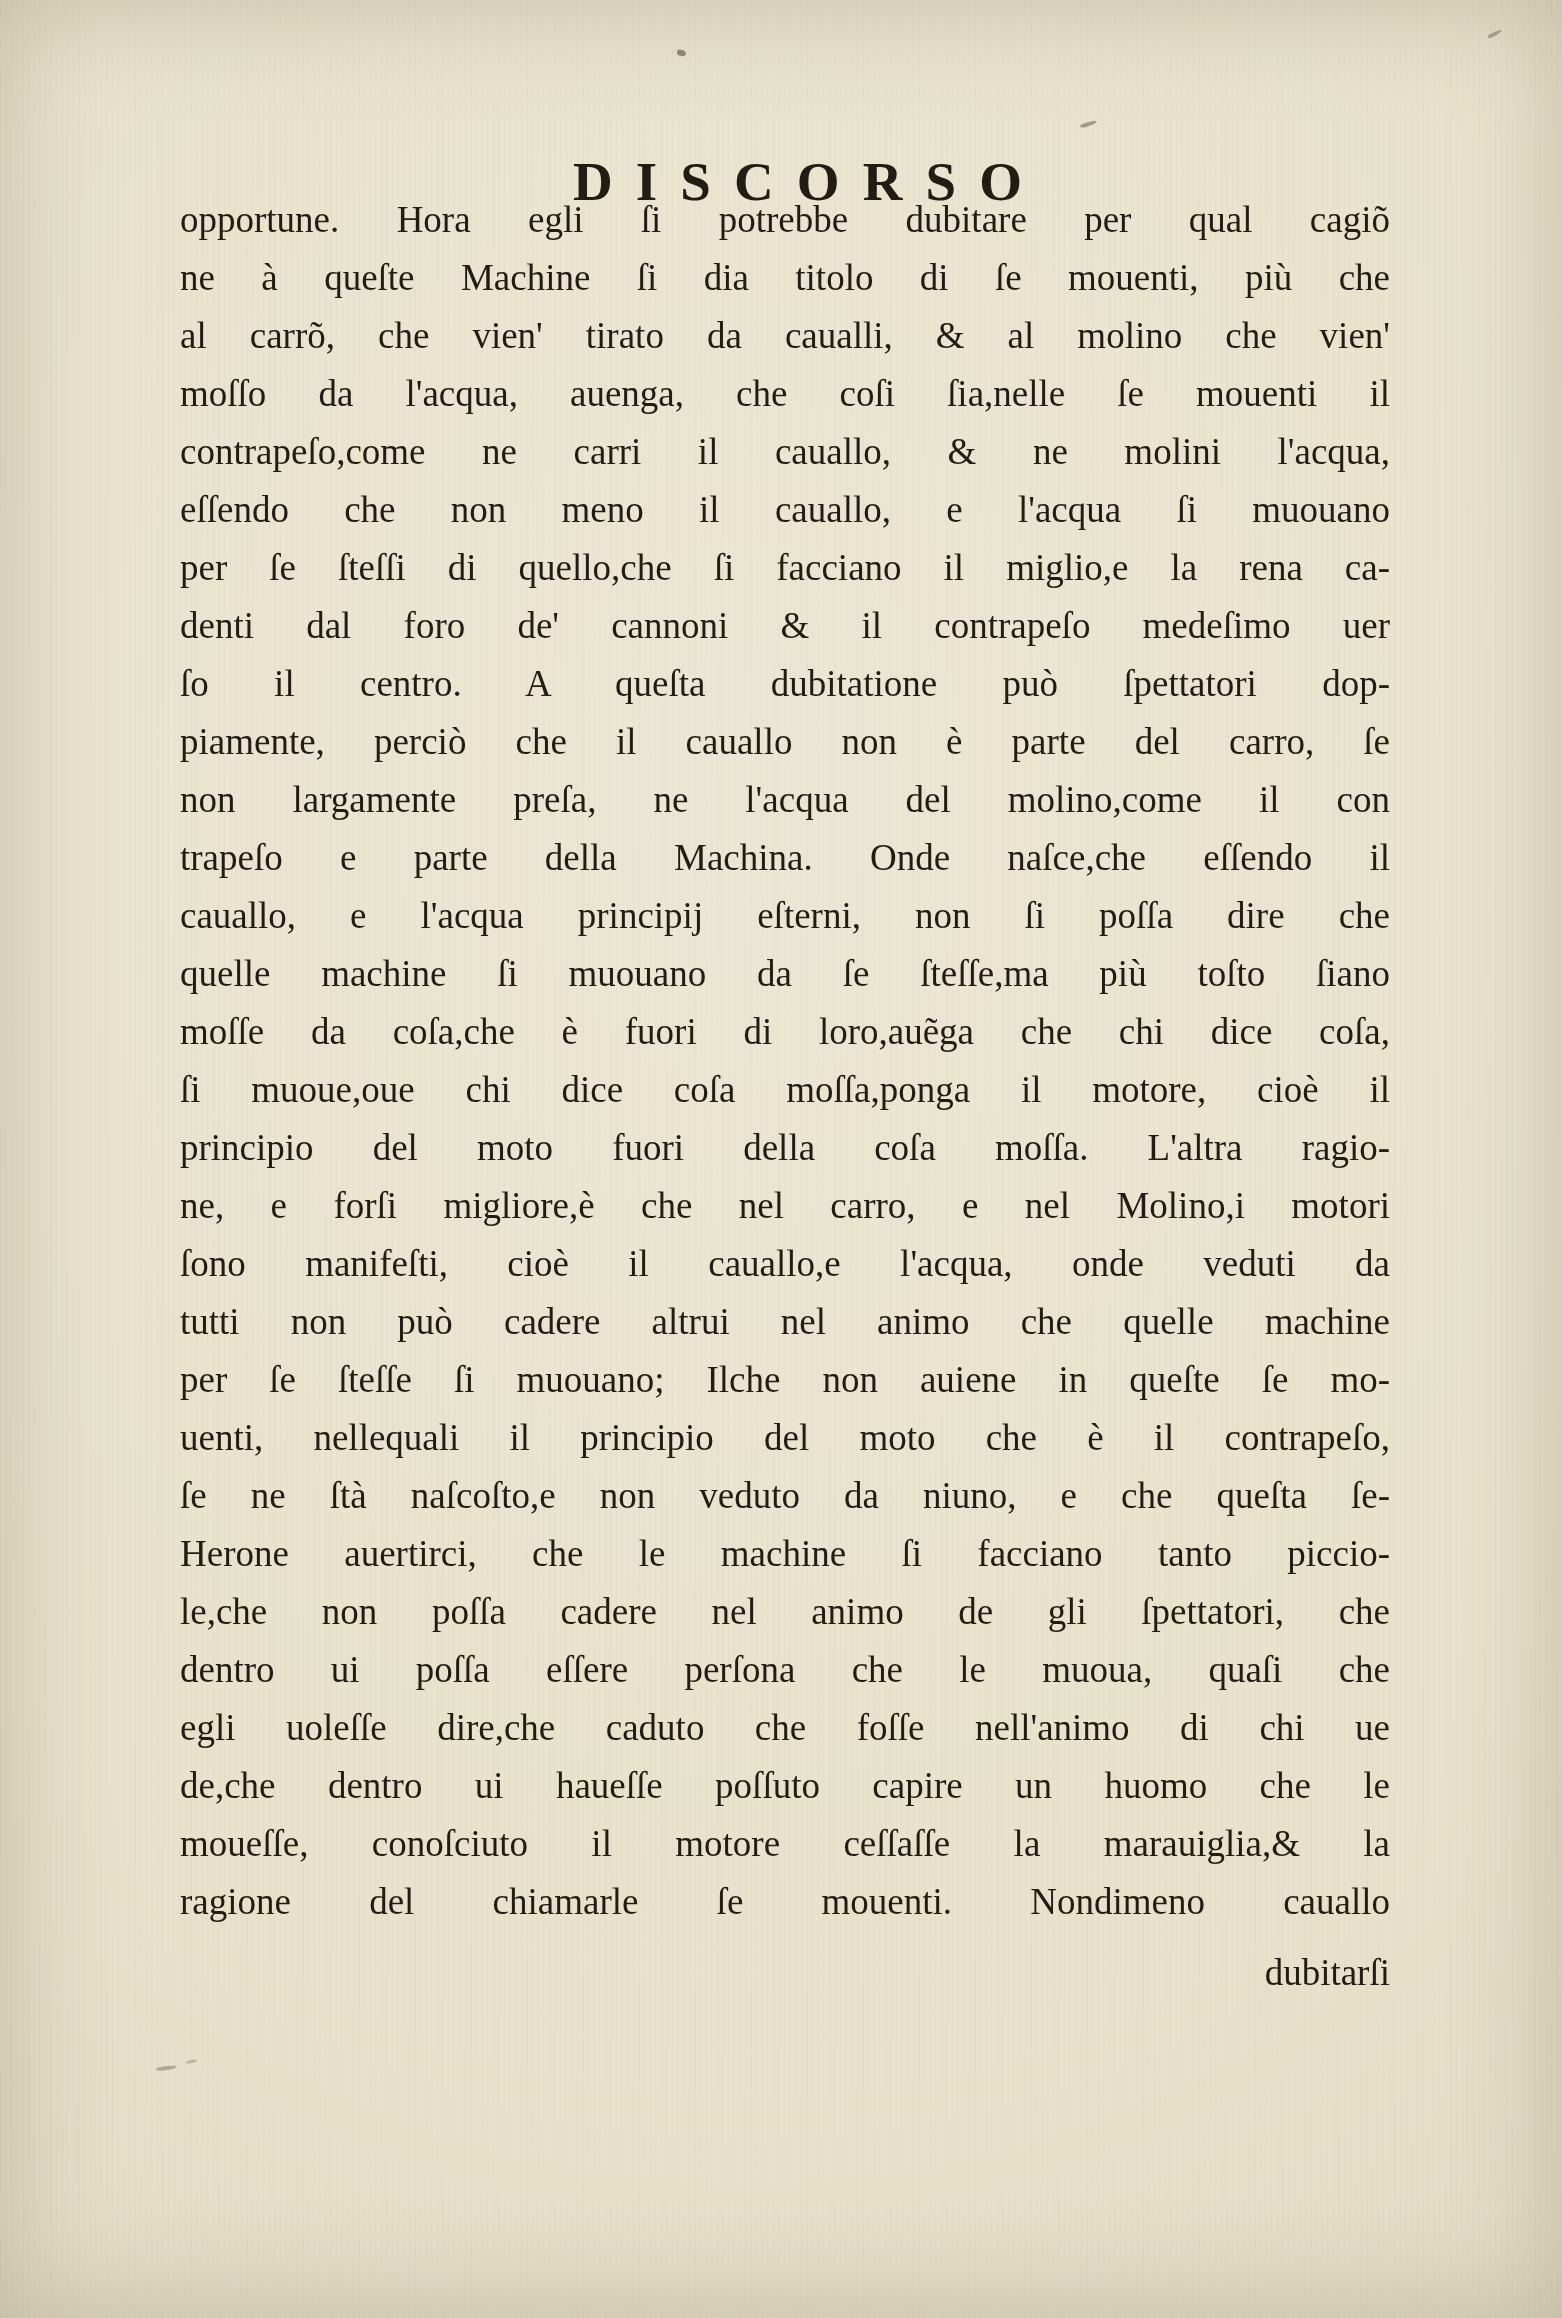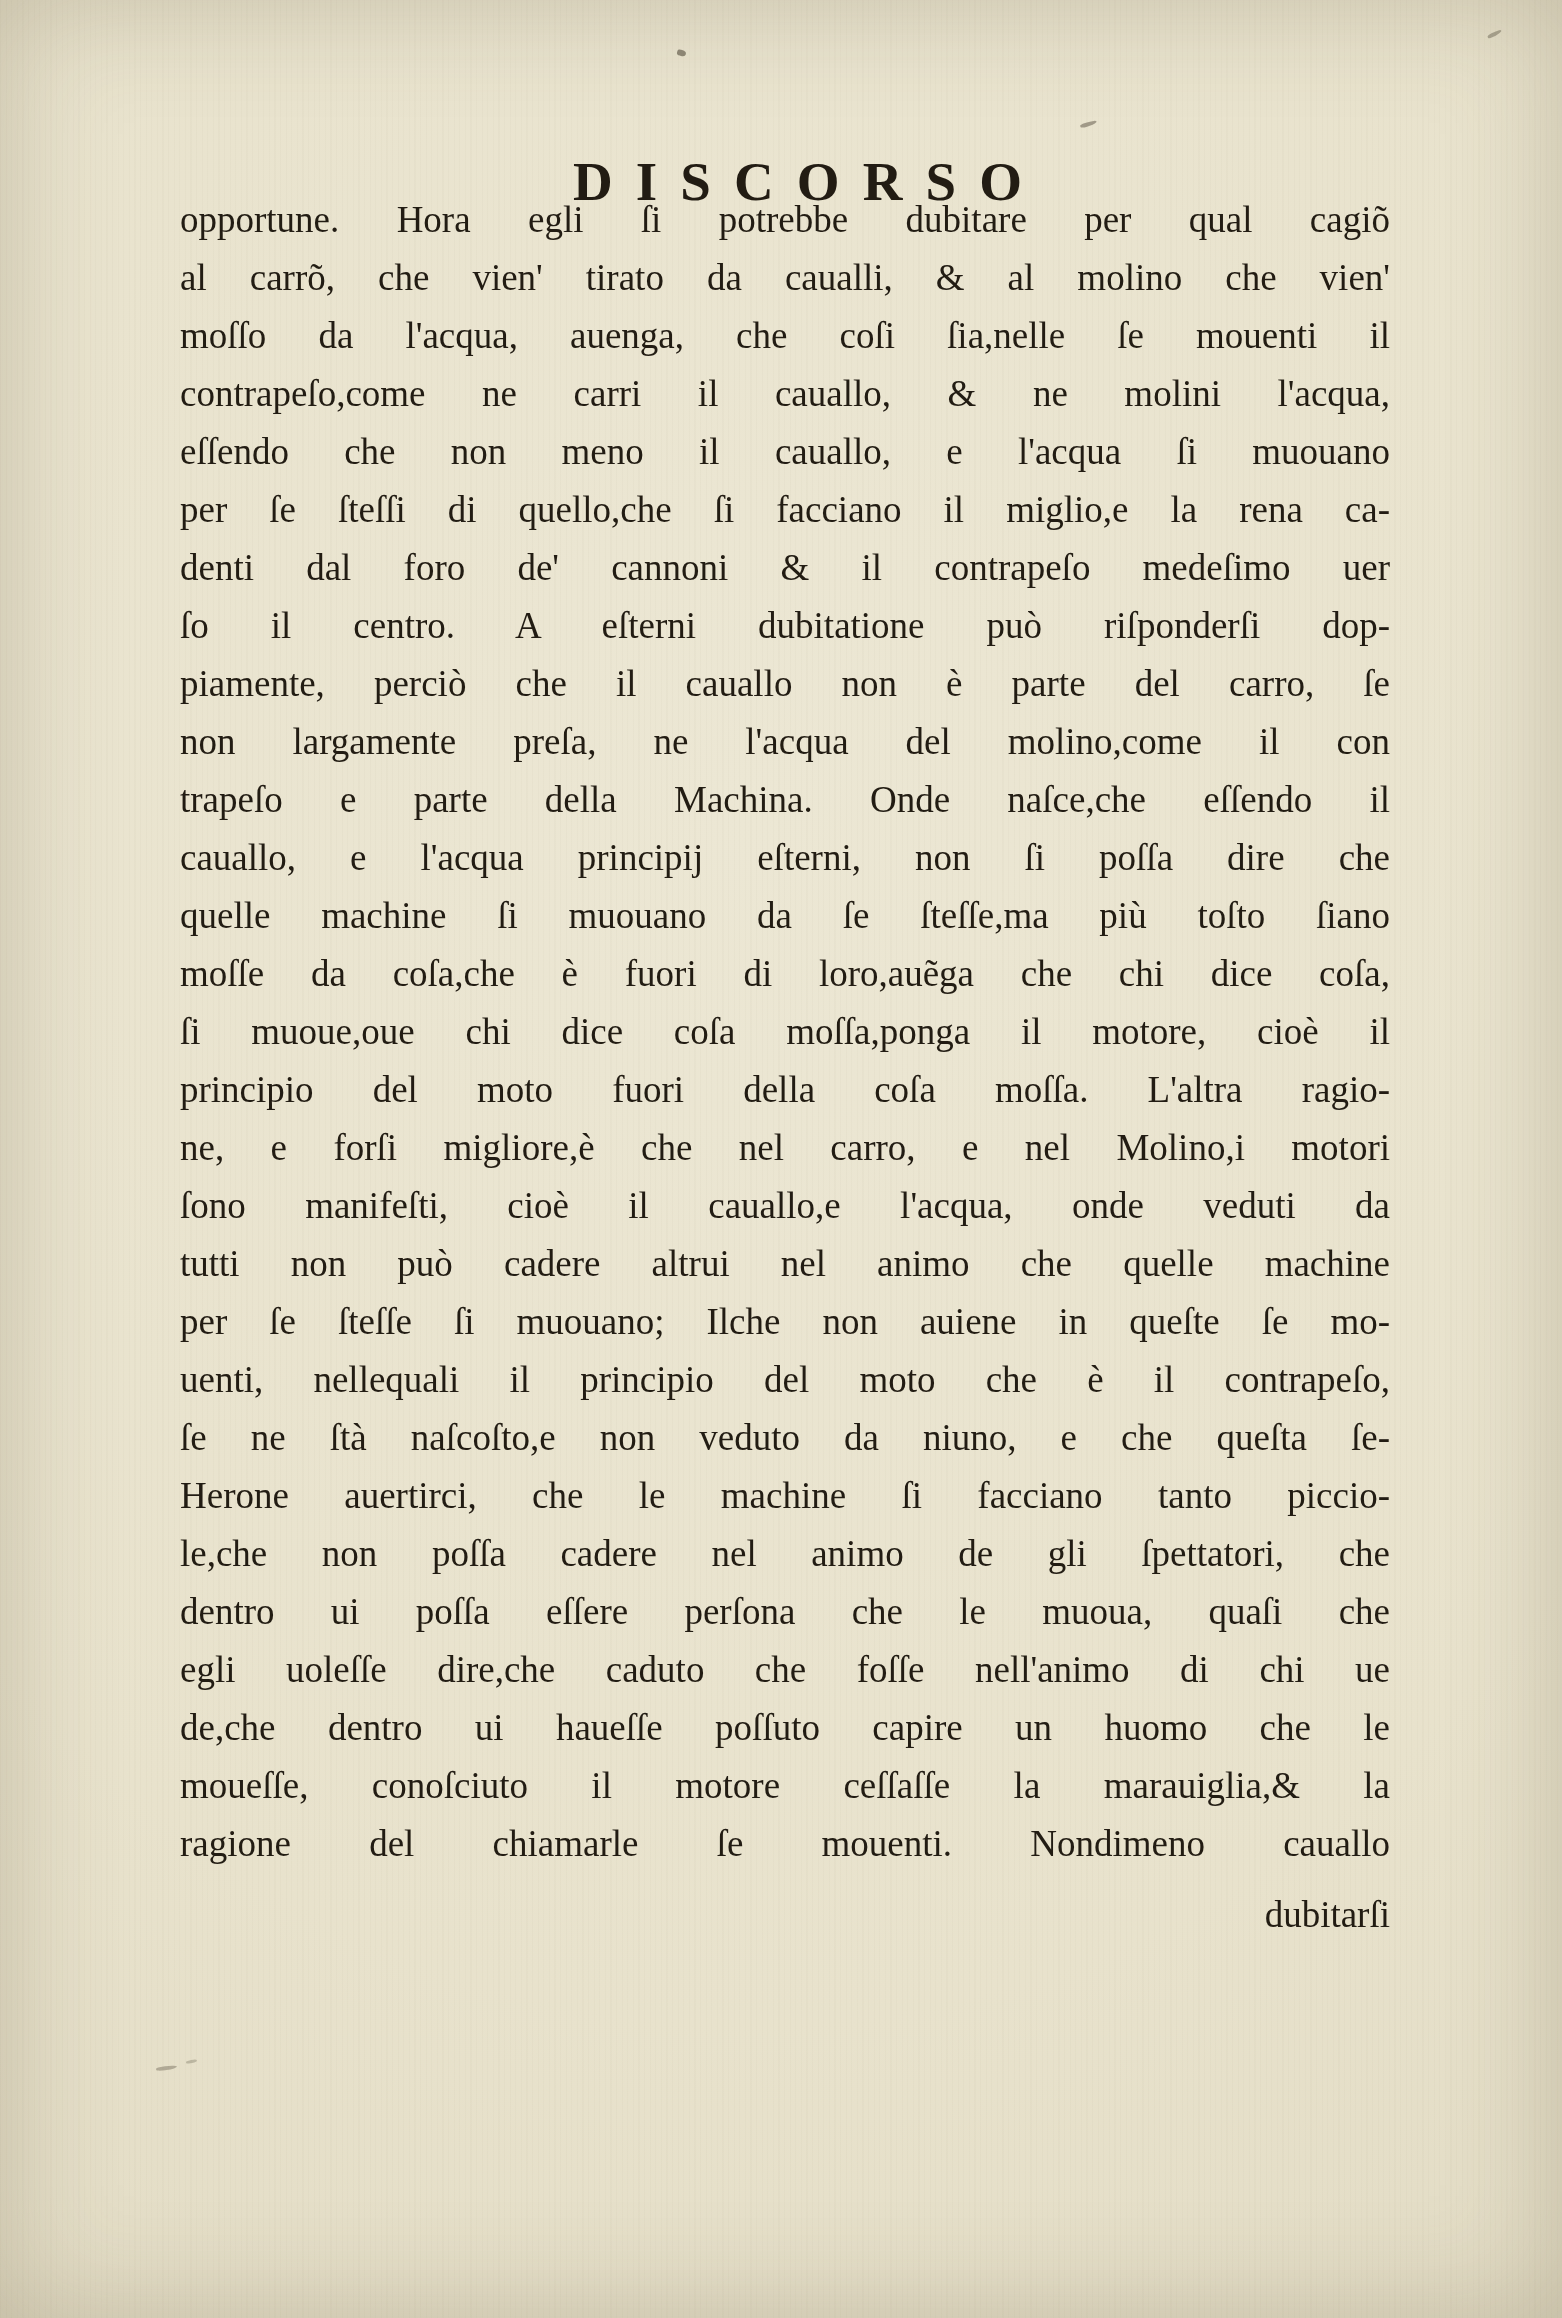--- a/index.html
+++ b/index.html
@@ -81,6 +81,7 @@
 
   <div class="text-block">
     <div class="line">opportune. Hora egli ſi potrebbe dubitare per qual cagiõ</div>
+    <div class="line">ne à queſte Machine ſi dia titolo di ſe mouenti, più che</div>
     <div class="line">al carrõ, che vien' tirato da caualli, &amp; al molino che vien'</div>
     <div class="line">moſſo da l'acqua, auenga, che coſi ſia,nelle ſe mouenti il</div>
     <div class="line">contrapeſo,come ne carri il cauallo, &amp; ne molini l'acqua,</div>

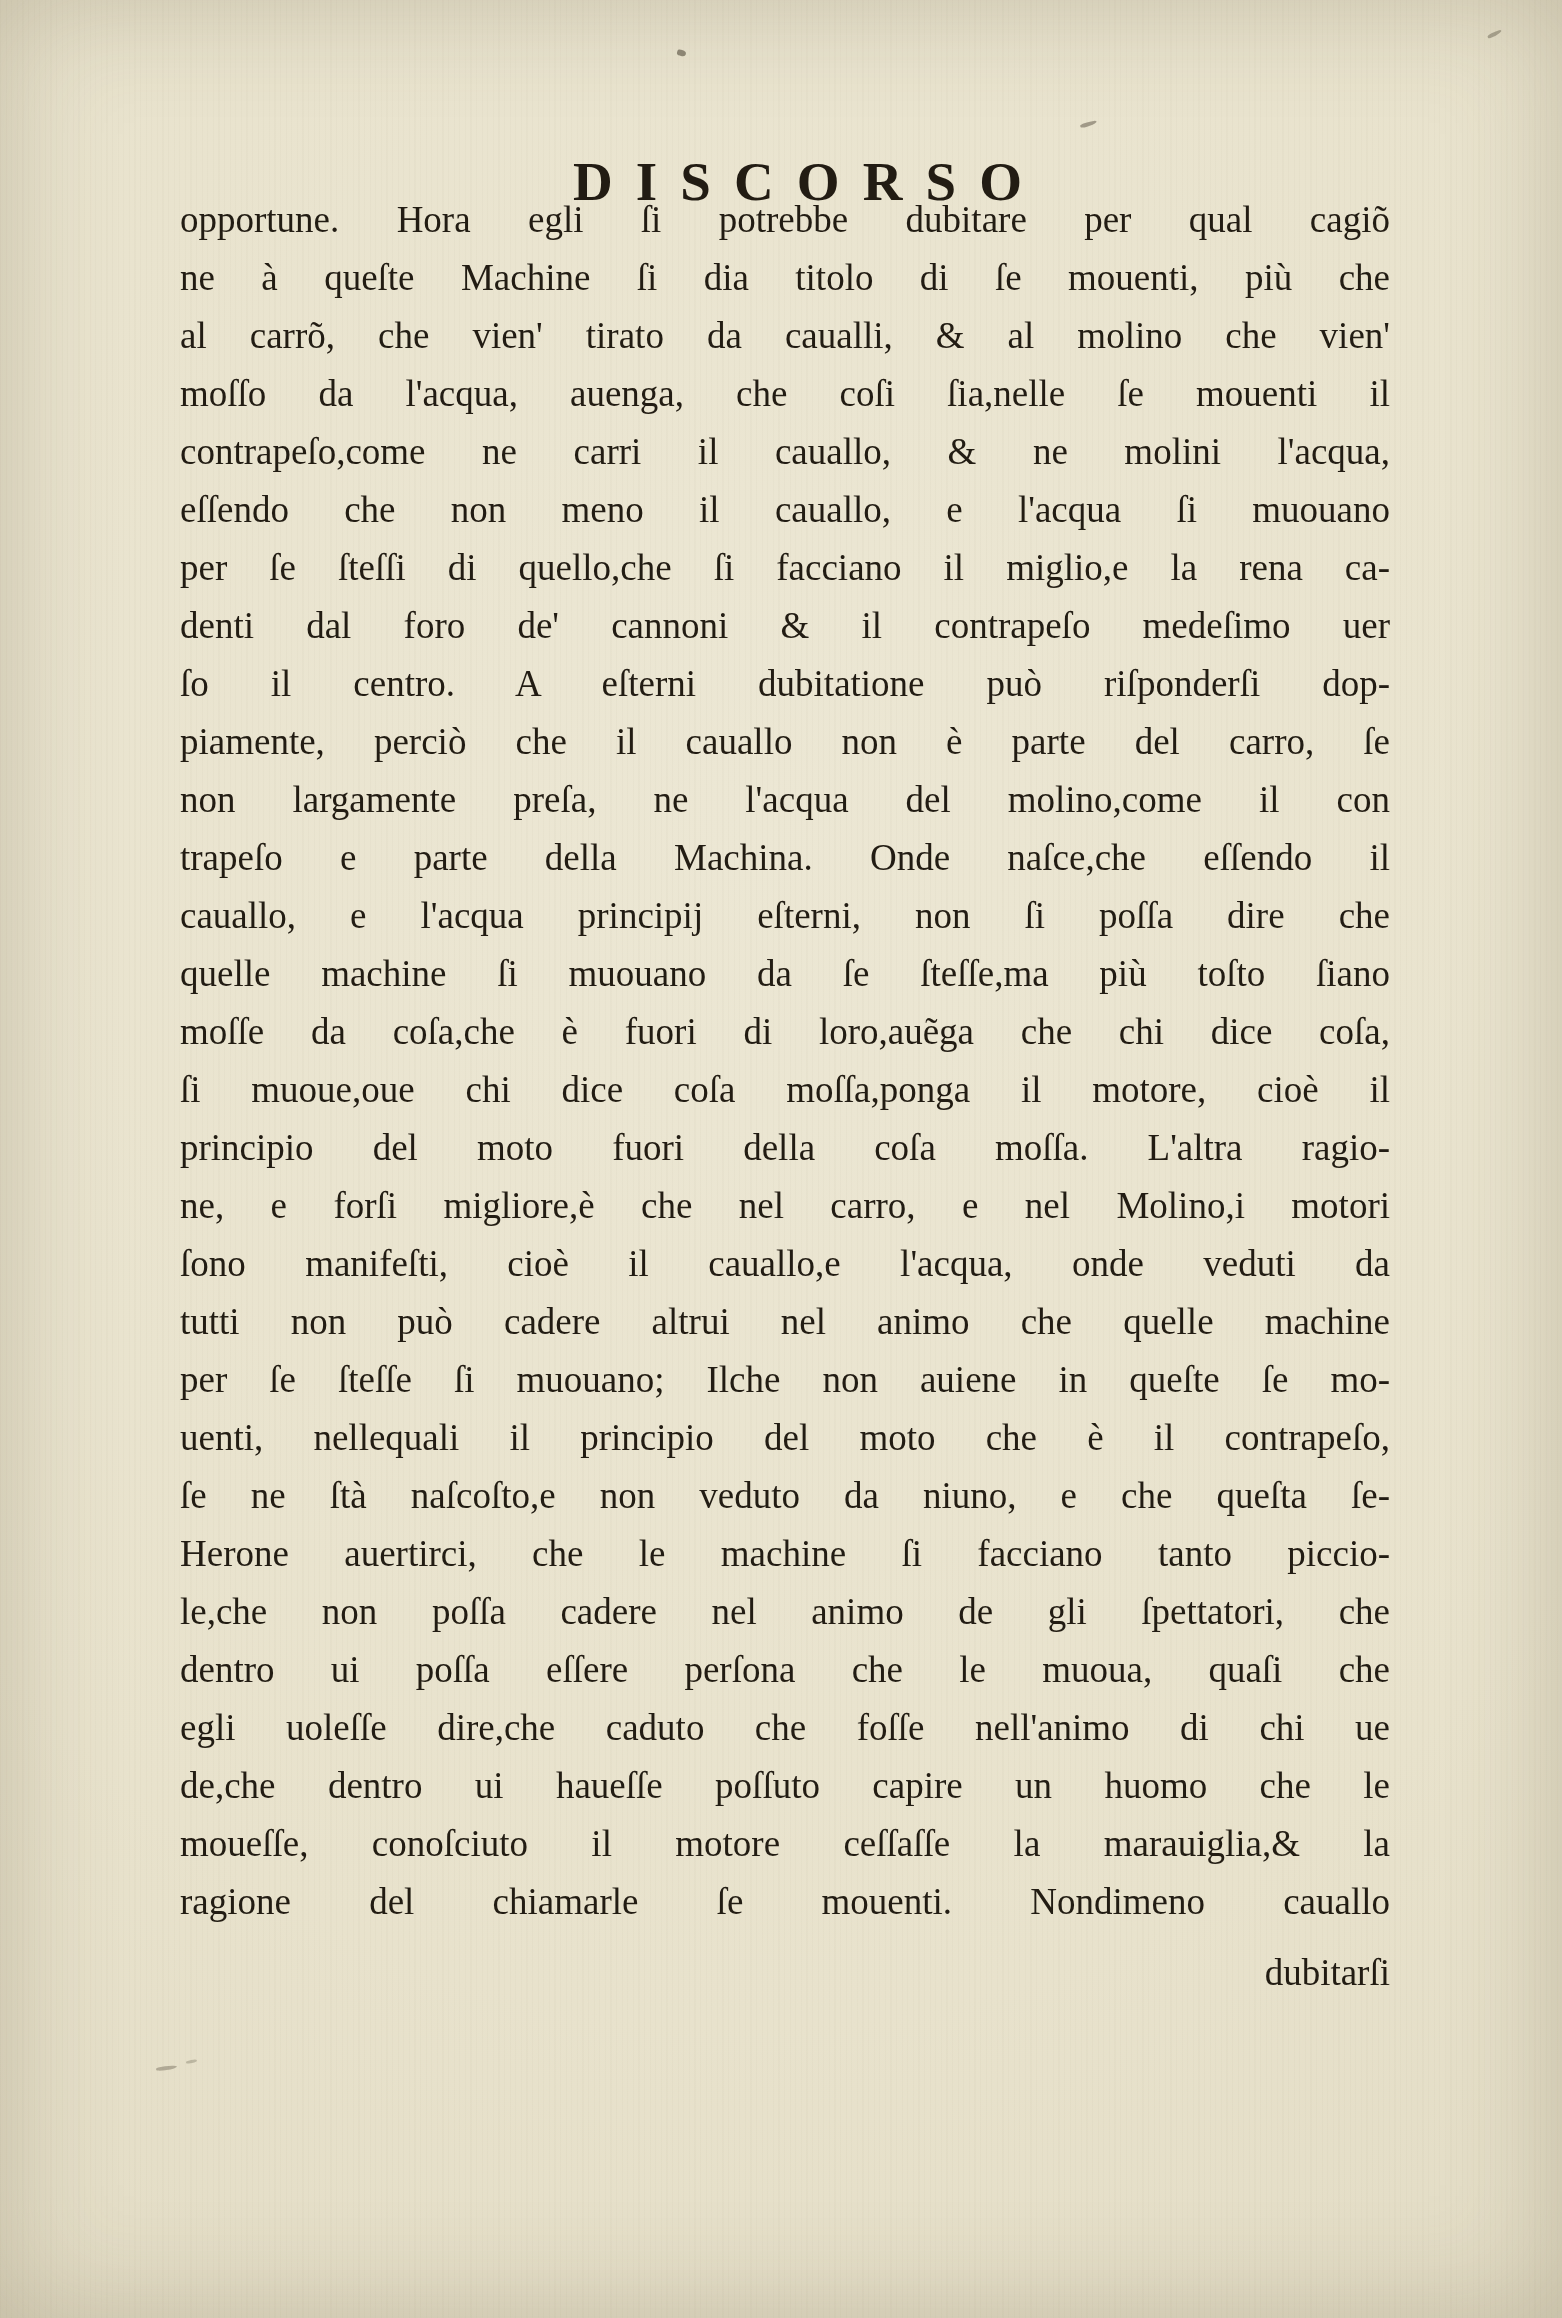--- a/index.html
+++ b/index.html
@@ -88,7 +88,7 @@
     <div class="line">eſſendo che non meno il cauallo, e l'acqua ſi muouano</div>
     <div class="line">per ſe ſteſſi di quello,che ſi facciano il miglio,e la rena ca-</div>
     <div class="line">denti dal foro de' cannoni &amp; il contrapeſo medeſimo uer</div>
-    <div class="line">ſo il centro. A eſterni dubitatione può riſponderſi dop-</div>
+    <div class="line">ſo il centro. A queſta dubitatione può ſpettatori dop-</div>
     <div class="line">piamente, perciò che il cauallo non è parte del carro, ſe</div>
     <div class="line">non largamente preſa, ne l'acqua del molino,come il con</div>
     <div class="line">trapeſo e parte della Machina. Onde naſce,che eſſendo il</div>

